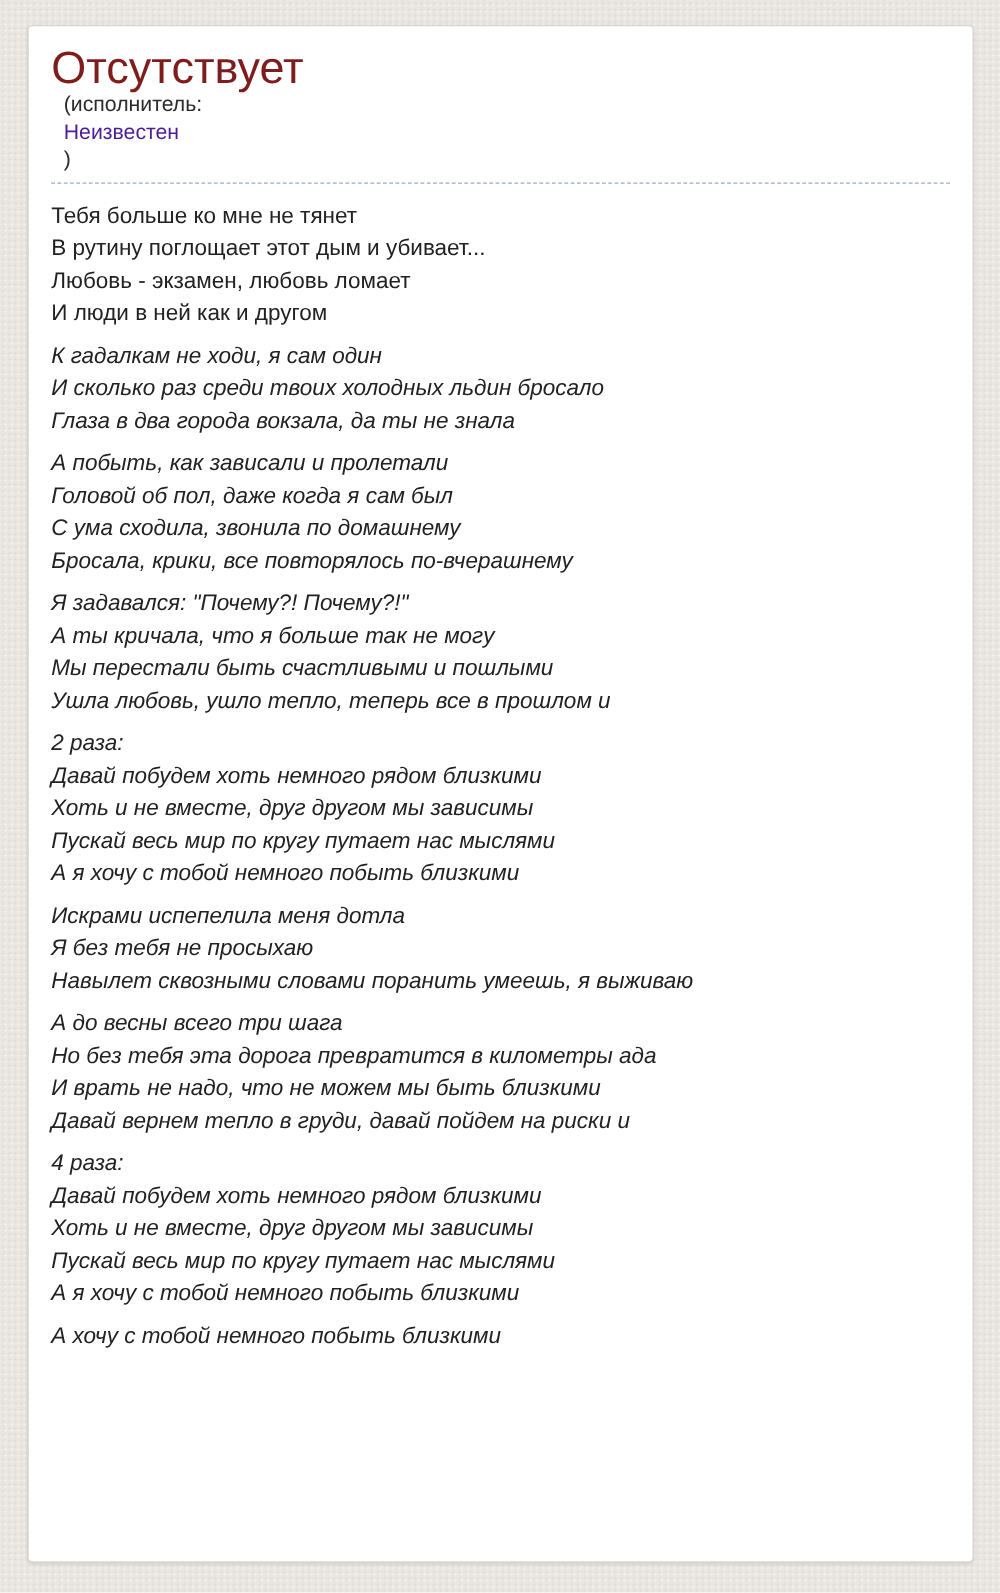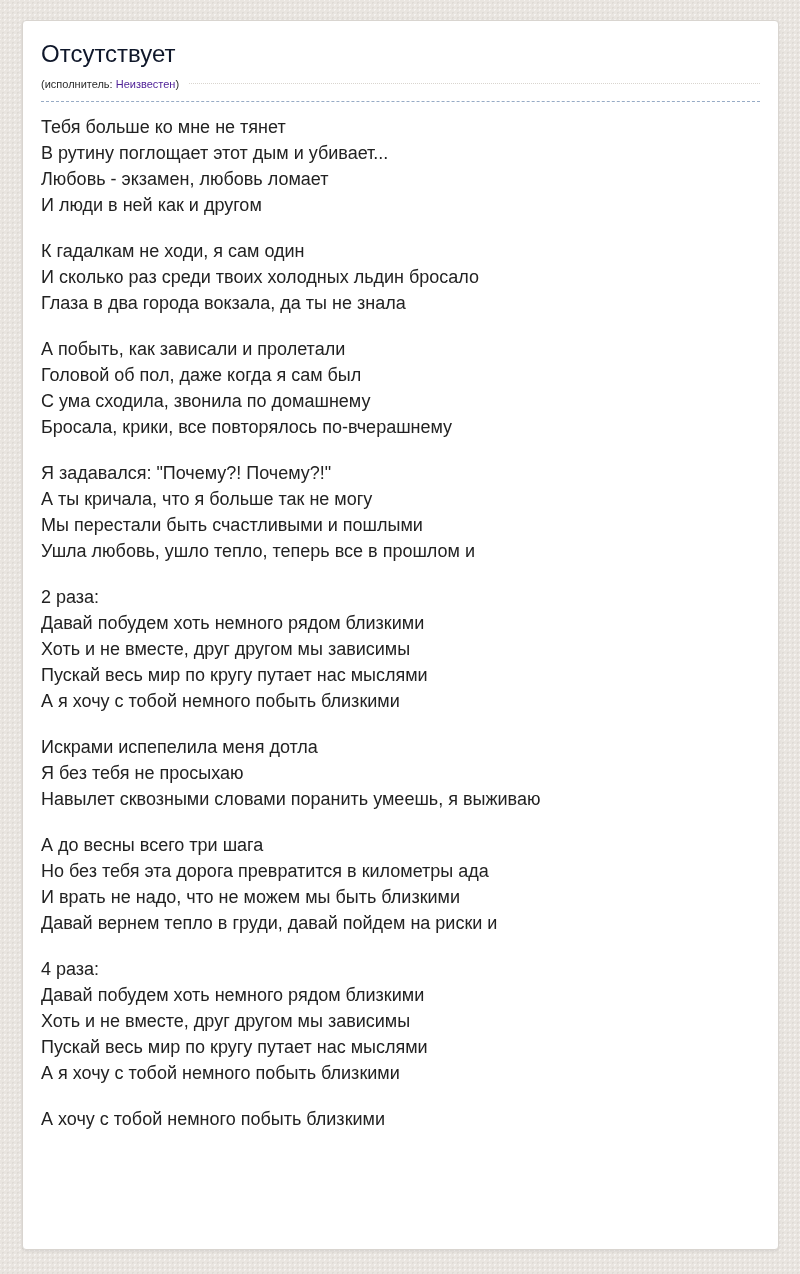--- a/index.html
+++ b/index.html
@@ -38,10 +38,10 @@
   }
   .title {
     margin: 0;
-    font-size: 24px;
+    font-size: 36px;
     font-weight: 400;
     line-height: 34px;
-    color: #0f172a;
+    color: #7f1d1d;
   }
   .artist-line {
     display: flex;

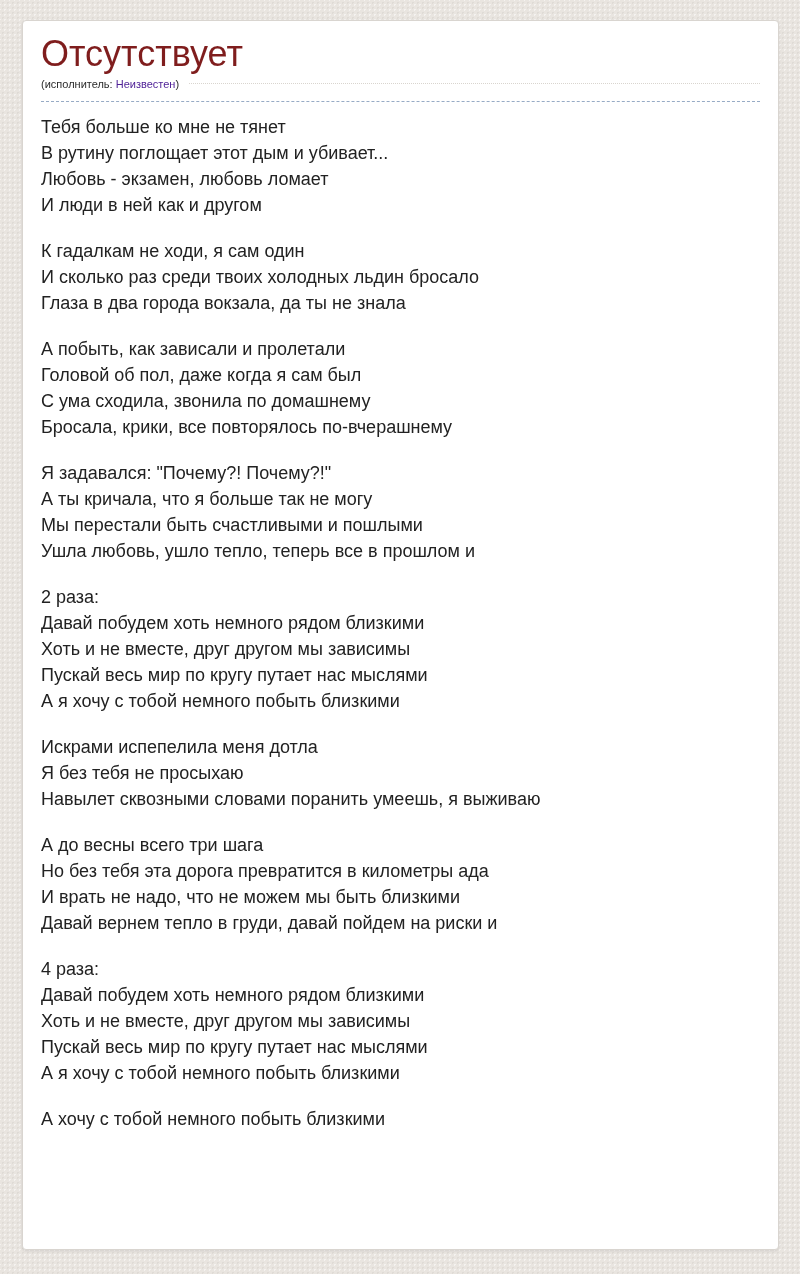--- a/index.html
+++ b/index.html
@@ -47,10 +47,11 @@
     display: flex;
     align-items: baseline;
     margin-top: 2px;
-    font-size: 11px;
+    font-size: 17px;
     line-height: 22px;
     color: #2b2b2b;
     white-space: pre;
+    flex-direction: column;
   }
   .artist-link {
     color: #4c1d95;

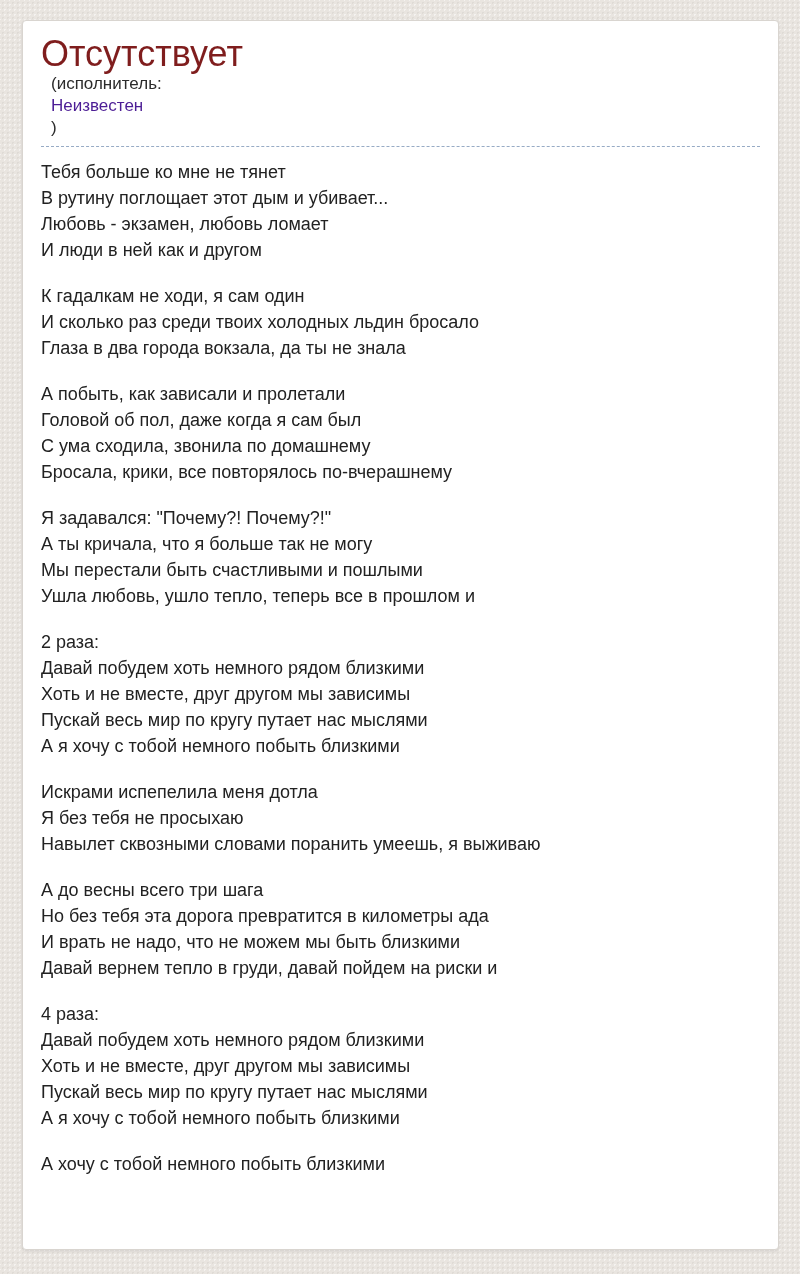--- a/index.html
+++ b/index.html
@@ -70,7 +70,7 @@
     line-height: 26px;
     color: #222222;
   }
-  .verse + .verse { margin-top: 20px; }
+  .verse + .verse { margin-top: 8px; font-style: italic; }
   .line { white-space: pre; }
 </style>
 </head>

